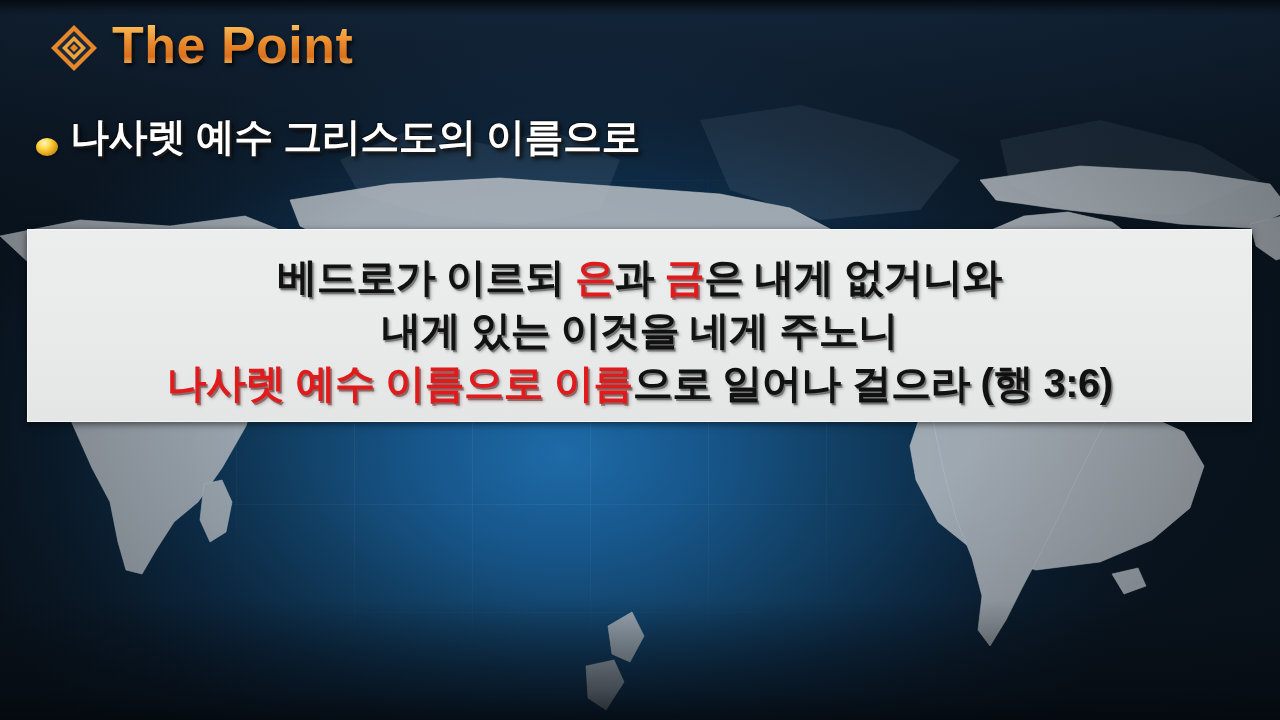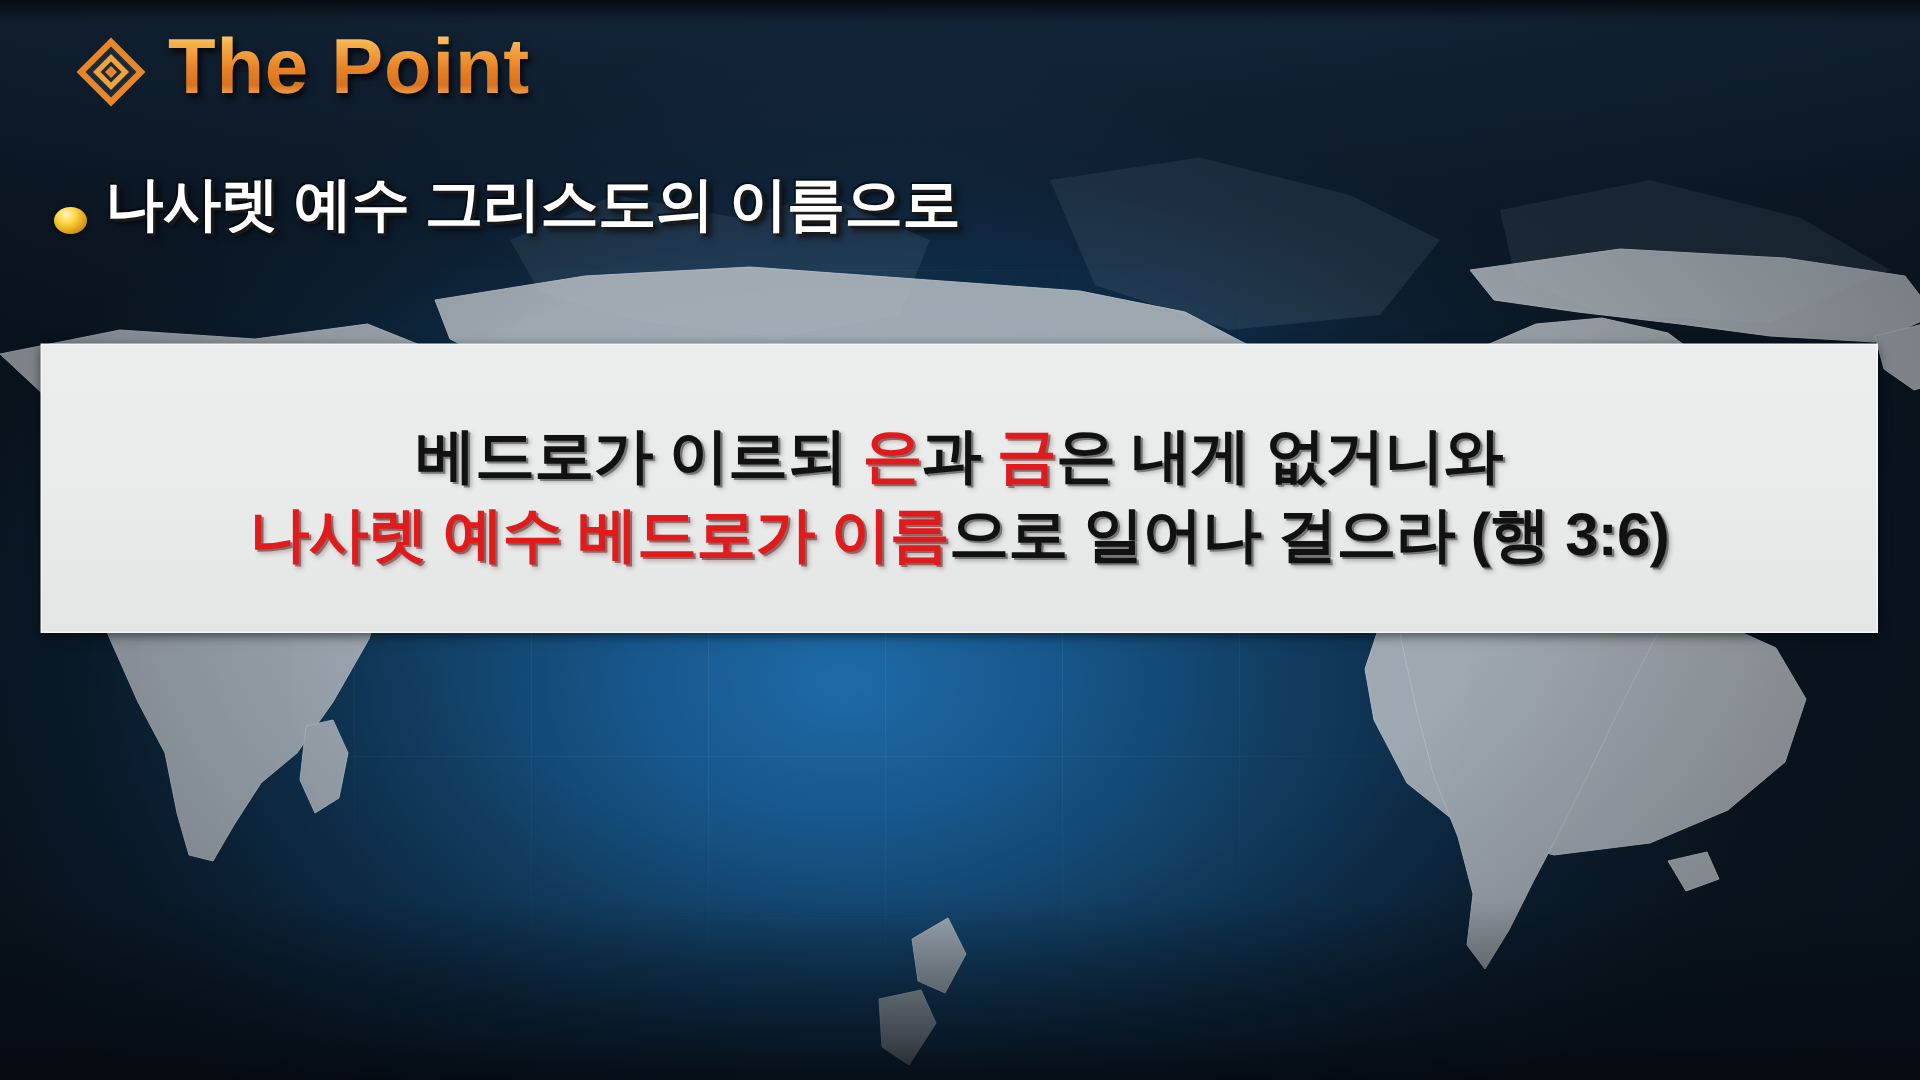--- a/index.html
+++ b/index.html
@@ -289,6 +289,9 @@
       <span>베드로가 이르되 </span><span class="hl-red">은</span><span>과 </span><span class="hl-red">금</span><span>은 내게 없거니와</span>
     </div>
     <div class="verse-line">
+      <span>내게 있는 이것을 네게 주노니</span>
+    </div>
+    <div class="verse-line">
       <span class="hl-red">나사렛 예수 베드로가 이름</span><span>으로 일어나 걸으라 (행 3:6)</span>
     </div>
   </div>

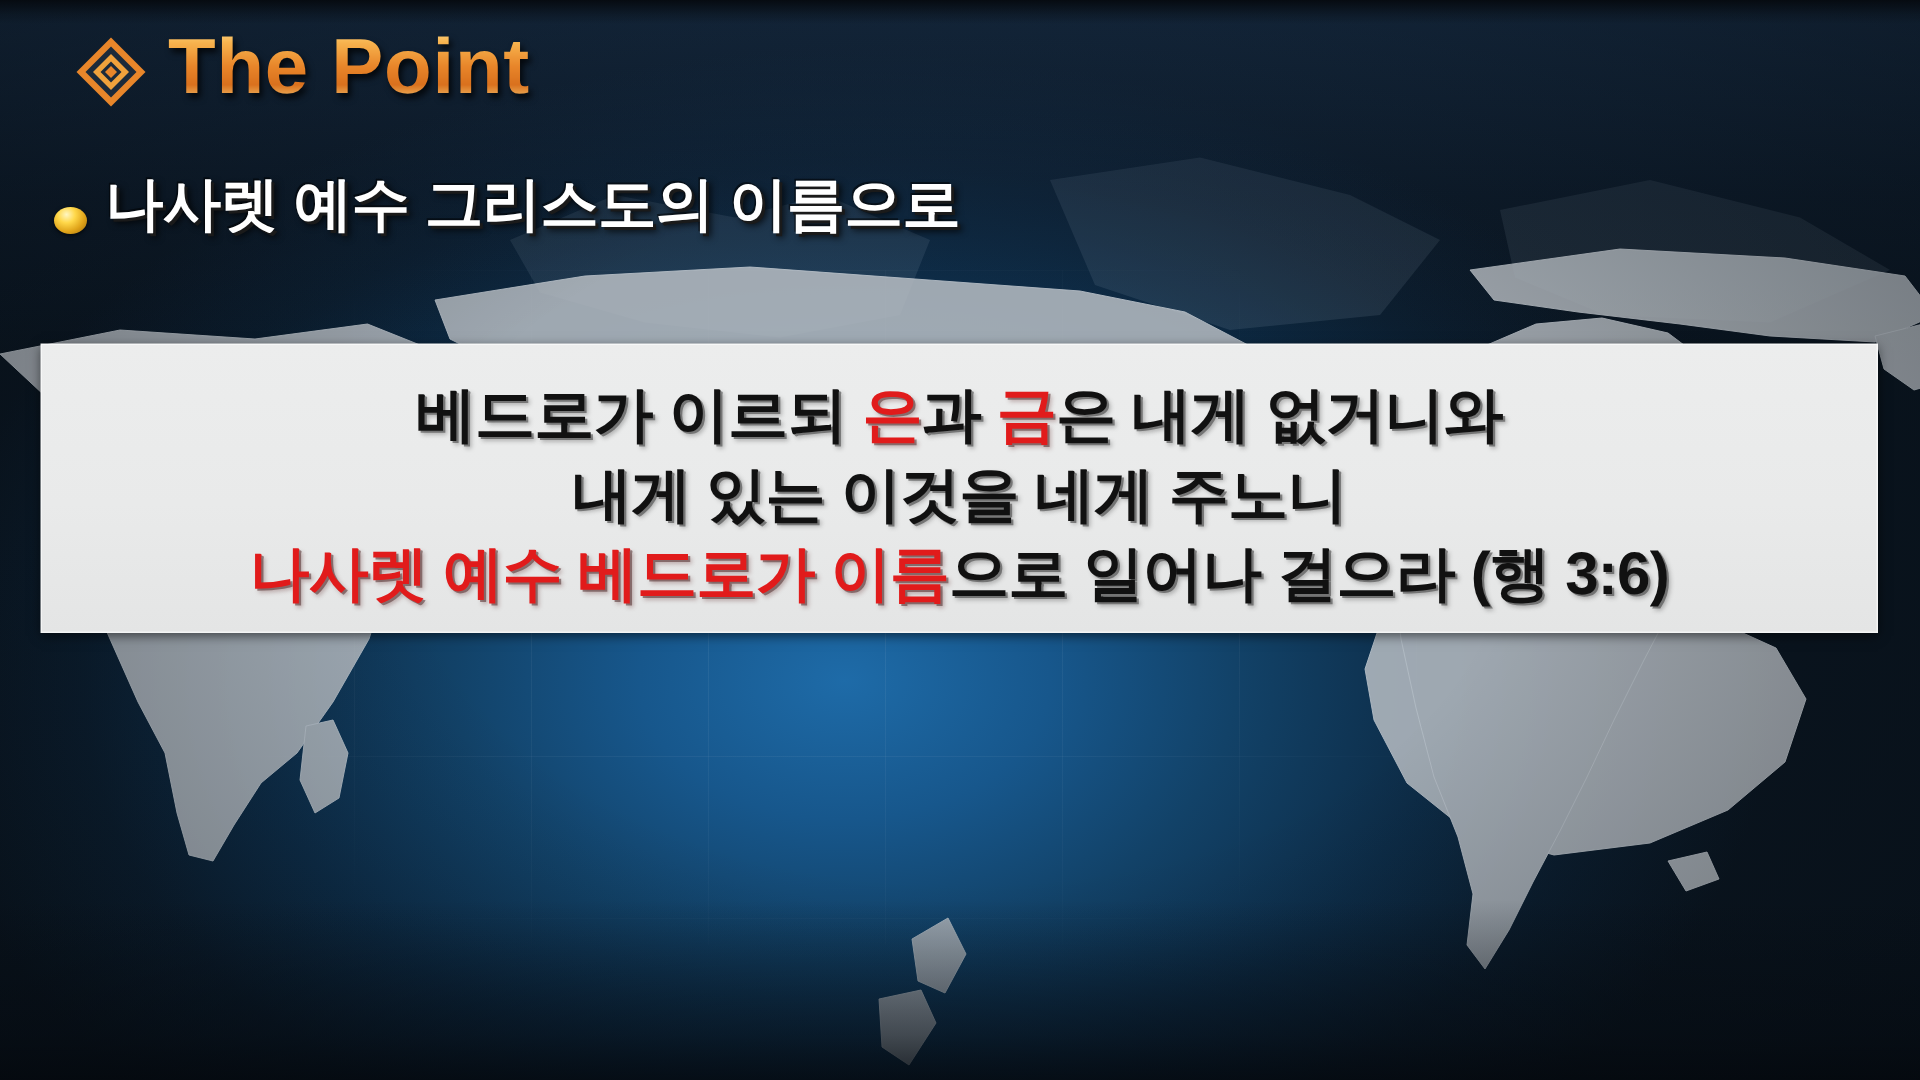--- a/index.html
+++ b/index.html
@@ -292,7 +292,7 @@
       <span>내게 있는 이것을 네게 주노니</span>
     </div>
     <div class="verse-line">
-      <span class="hl-red">나사렛 예수 베드로가 이름</span><span>으로 일어나 걸으라 (행 3:6)</span>
+      <span class="hl-red">나사렛 예수 이름으로 이름</span><span>으로 일어나 걸으라 (행 3:6)</span>
     </div>
   </div>
 

